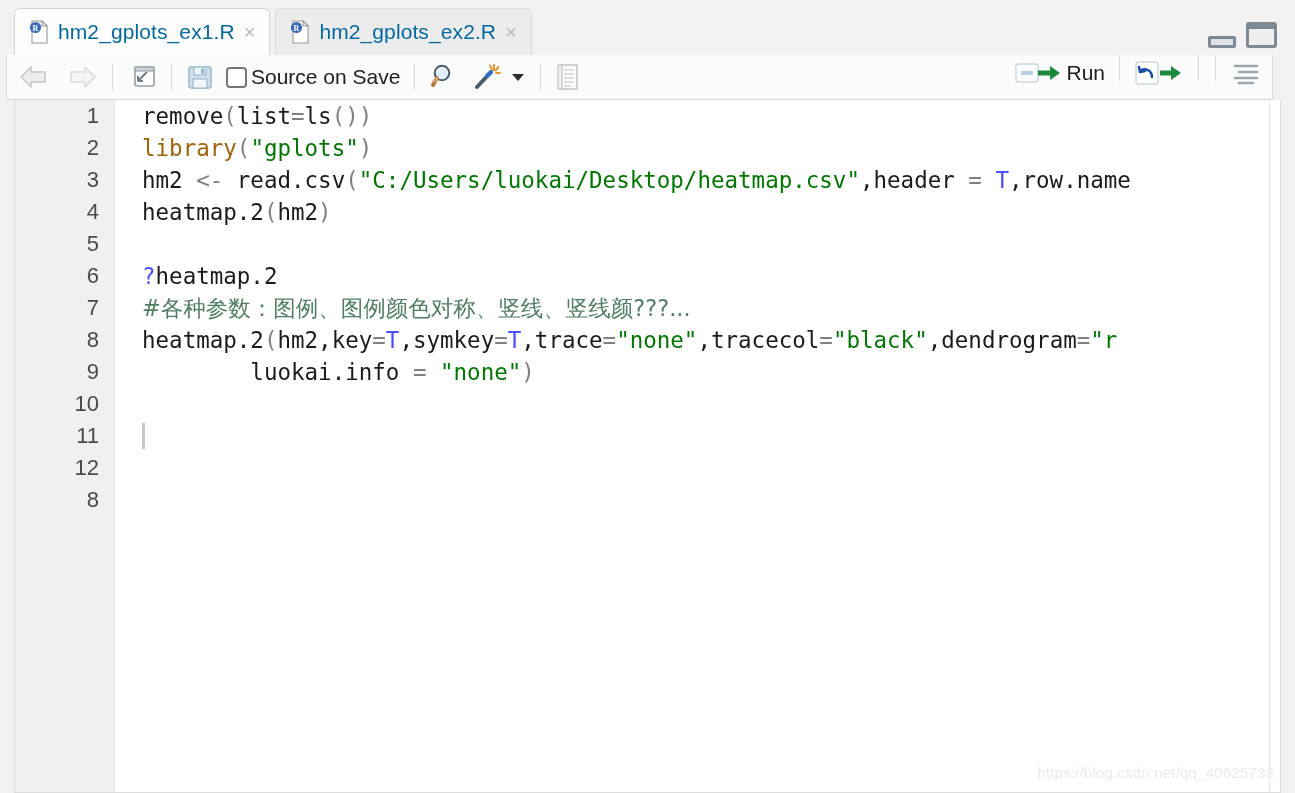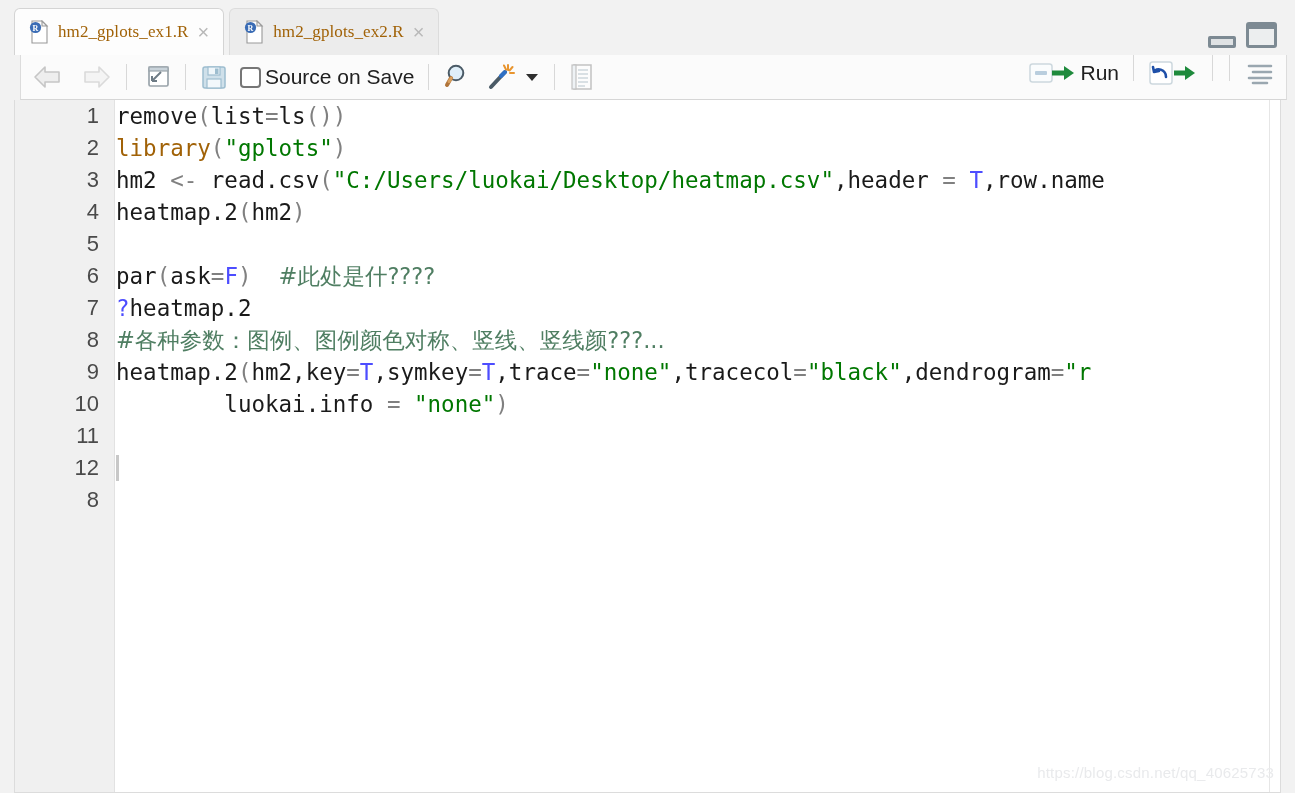--- a/index.html
+++ b/index.html
@@ -66,11 +66,11 @@
     flex: none;
   }
   .tab-label {
-    font-size: 17px;
-    color: #a16207;
+    font-size: 21px;
+    color: #0369a1;
     letter-spacing: 0.1px;
     white-space: nowrap;
-    font-family: Liberation Serif, serif;
+    font-family: Liberation Sans, sans-serif;
   }
   .tab-close {
     margin-left: 9px;

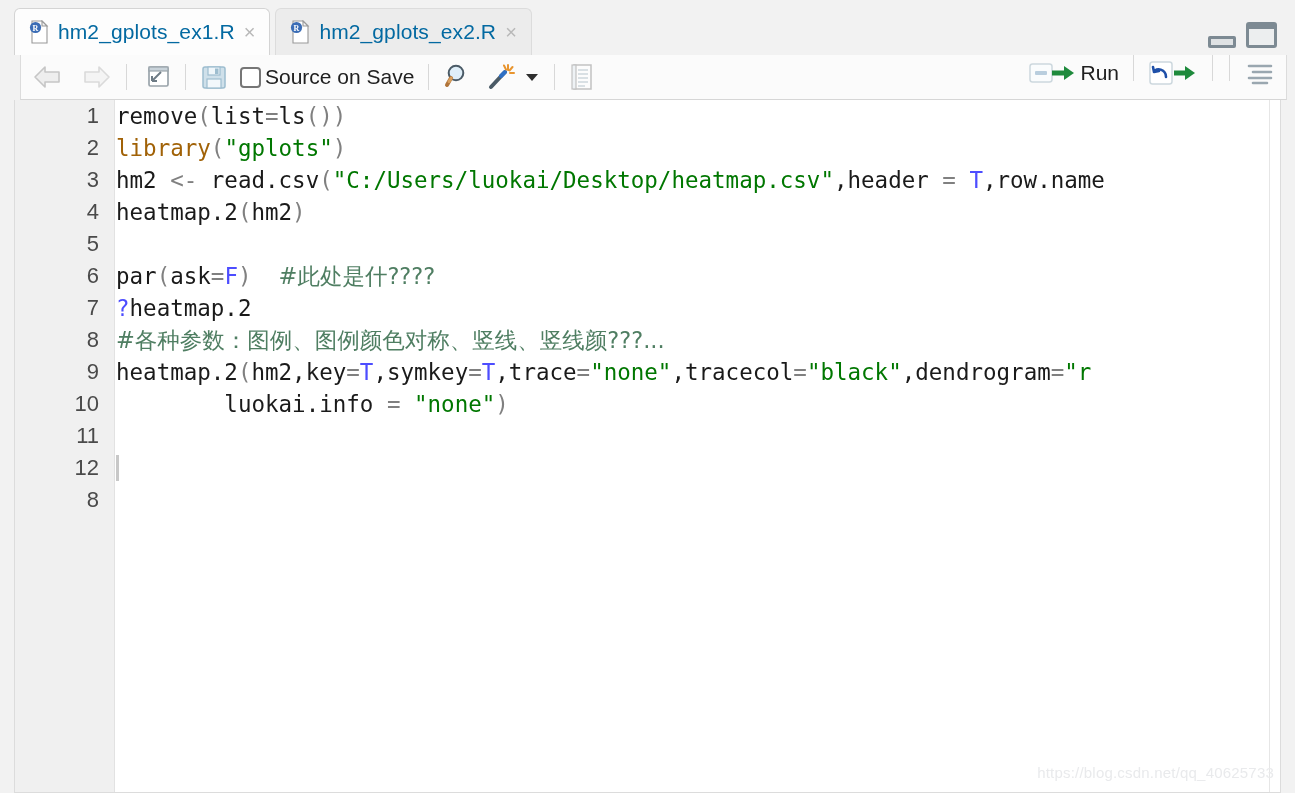--- a/index.html
+++ b/index.html
@@ -110,7 +110,7 @@
   
   .toolbar {
     position: absolute;
-    left: 20px; top: 55px;
+    left: 6px; top: 55px;
     width: 1267px;
     height: 45px;
     background: #fbfbfb;

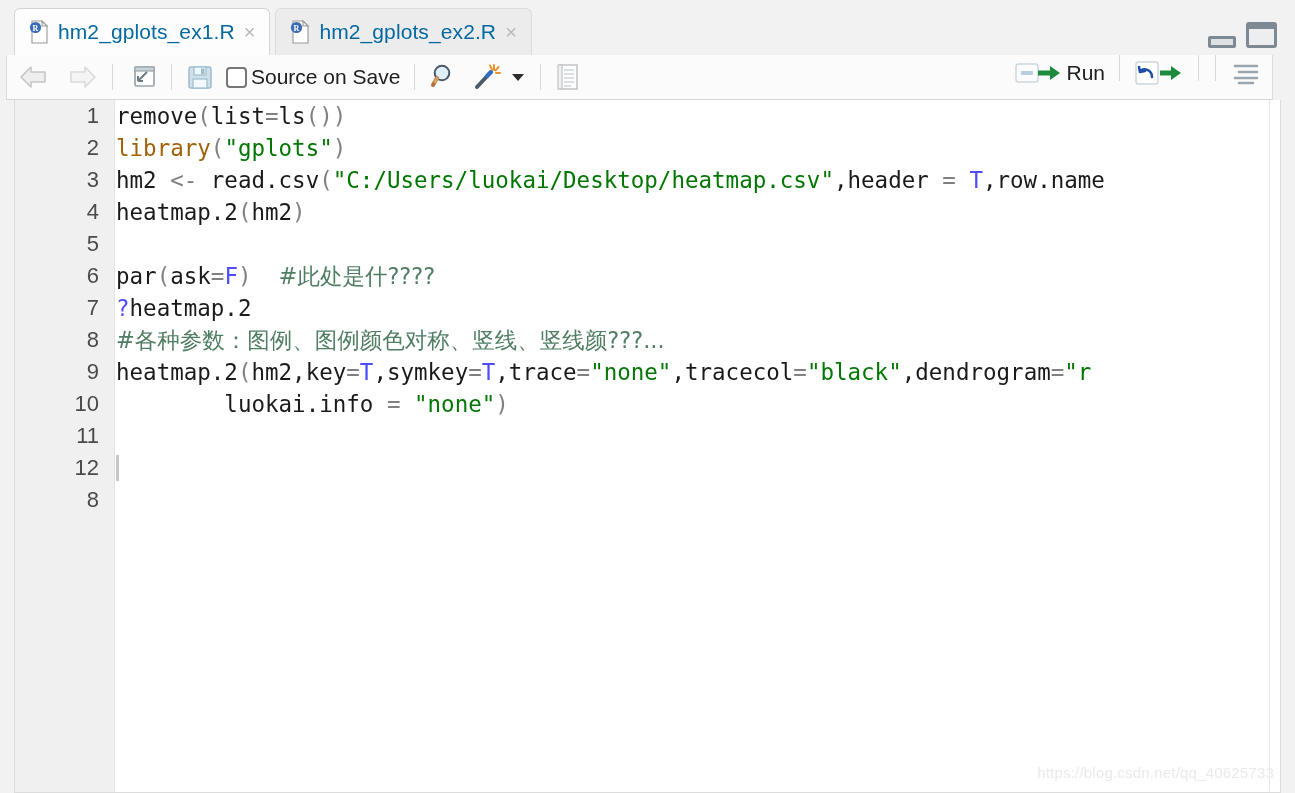--- a/index.html
+++ b/index.html
@@ -216,7 +216,9 @@
     box-sizing: border-box;
   }
   .code-line {
+    padding-left: 6px;
     color: #1a1a1a;
+    margin-left: 20px;
   }
   .tok-kw    { color: #a16207; }
   .tok-str   { color: #007700; }

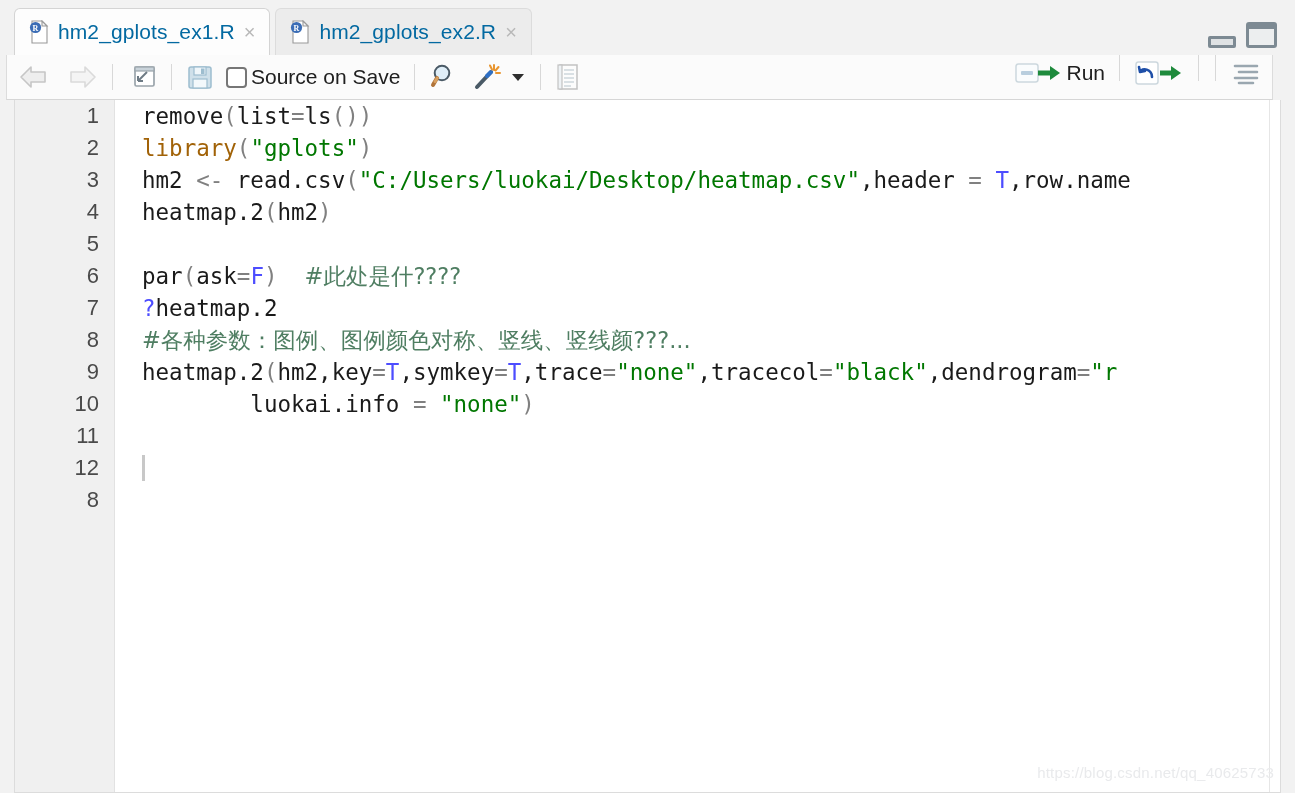--- a/index.html
+++ b/index.html
@@ -434,7 +434,6 @@
         <div class="line"><span class="code-line"><span class="tok-plain">hm2 </span><span class="tok-op">&lt;-</span><span class="tok-plain"> read.csv</span><span class="tok-punct">(</span><span class="tok-str">"C:/Users/luokai/Desktop/heatmap.csv"</span><span class="tok-plain">,header </span><span class="tok-op">=</span><span class="tok-plain"> </span><span class="tok-num">T</span><span class="tok-plain">,row.name</span></span></div>
         <div class="line"><span class="code-line"><span class="tok-plain">heatmap.2</span><span class="tok-punct">(</span><span class="tok-plain">hm2</span><span class="tok-punct">)</span></span></div>
         <div class="line"><span class="code-line"></span></div>
-        <div class="line"><span class="code-line"><span class="tok-plain">par</span><span class="tok-punct">(</span><span class="tok-plain">ask</span><span class="tok-op">=</span><span class="tok-num">F</span><span class="tok-punct">)</span><span class="tok-plain">  </span><span class="tok-com cjk">#此处是什????</span></span></div>
         <div class="line"><span class="code-line"><span class="tok-num">?</span><span class="tok-plain">heatmap.2</span></span></div>
         <div class="line"><span class="code-line"><span class="tok-com cjk">#各种参数：图例、图例颜色对称、竖线、竖线颜???...</span></span></div>
         <div class="line"><span class="code-line"><span class="tok-plain">heatmap.2</span><span class="tok-punct">(</span><span class="tok-plain">hm2,key</span><span class="tok-op">=</span><span class="tok-num">T</span><span class="tok-plain">,symkey</span><span class="tok-op">=</span><span class="tok-num">T</span><span class="tok-plain">,trace</span><span class="tok-op">=</span><span class="tok-str">"none"</span><span class="tok-plain">,tracecol</span><span class="tok-op">=</span><span class="tok-str">"black"</span><span class="tok-plain">,dendrogram</span><span class="tok-op">=</span><span class="tok-str">"r</span></span></div>

